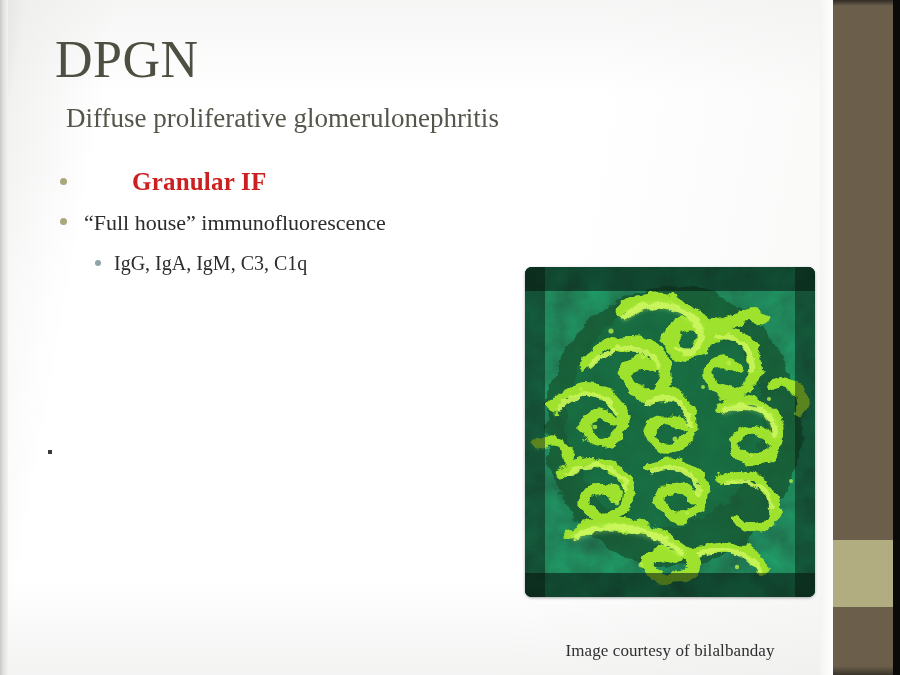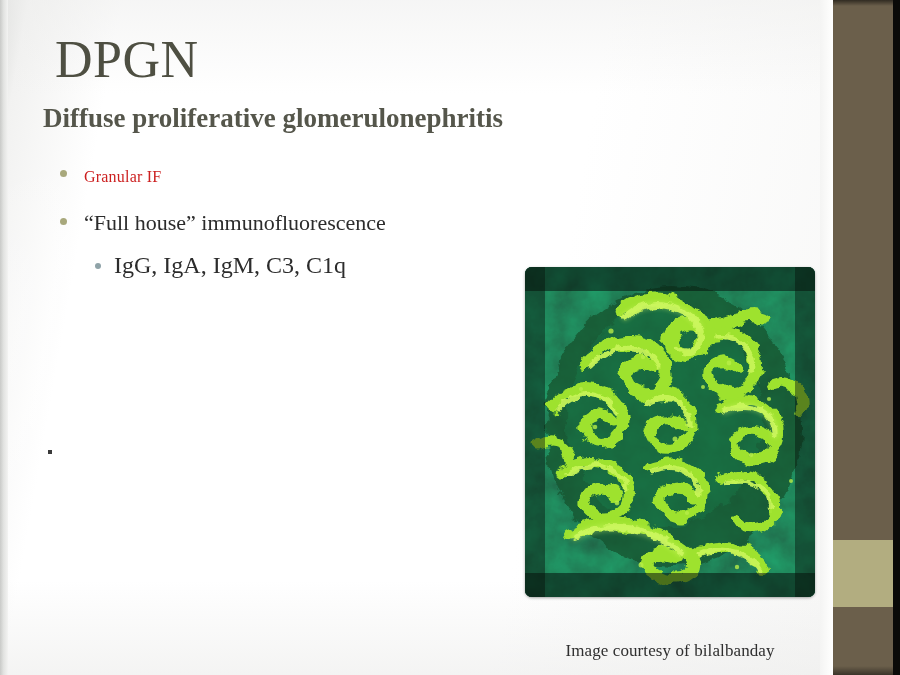--- a/index.html
+++ b/index.html
@@ -91,12 +91,12 @@
   }
   #subtitle {
     position: absolute;
-    left: 43px; top: 104px;
+    left: 66px; top: 104px;
     font-size: 27px;
     line-height: 1.1;
     color: #55564b;
     font-family: "Liberation Serif", serif;
-    font-weight: 700;
+    font-weight: 400;
   }
 
   .bullet-row {

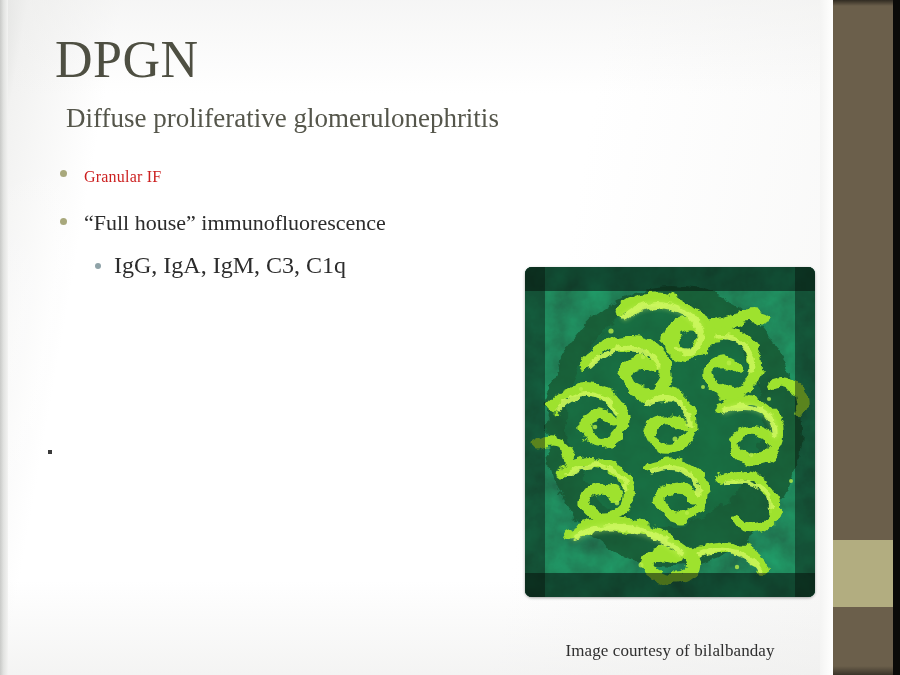--- a/index.html
+++ b/index.html
@@ -132,10 +132,11 @@
 
   .txt-red {
     color: #cc1f1f;
-    font-weight: 400;
-    font-size: 16px;
+    font-weight: 700;
+    font-size: 25px;
     font-family: "Liberation Serif", serif;
     letter-spacing: 0.2px;
+    margin-left: 48px;
   }
   .txt-dark {
     color: #2c2c2c;

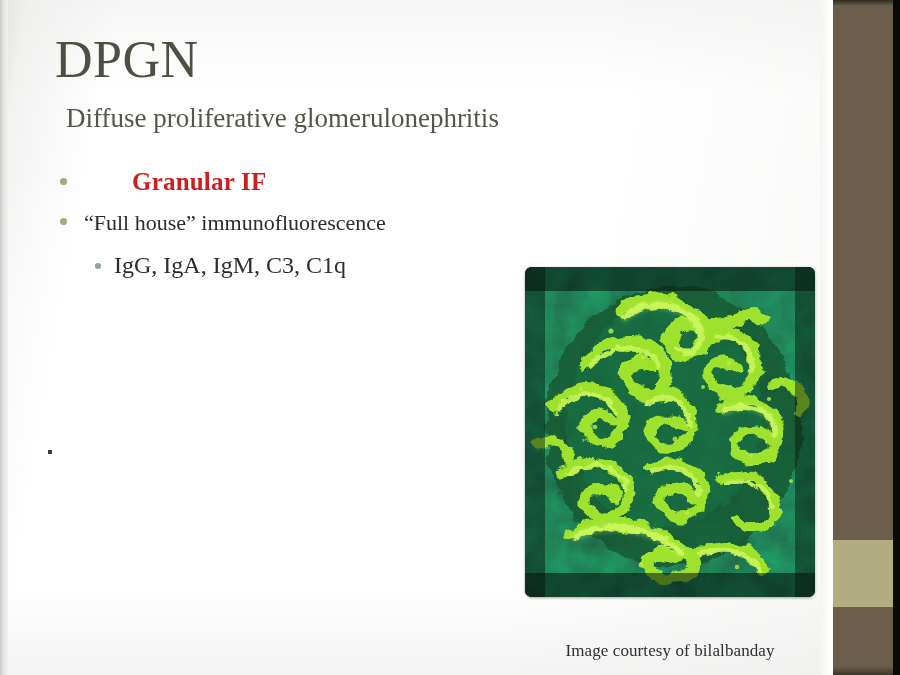--- a/index.html
+++ b/index.html
@@ -145,7 +145,7 @@
   }
   .txt-sub {
     color: #2c2c2c;
-    font-size: 24px;
+    font-size: 20px;
     font-family: "Liberation Serif", serif;
   }
 

